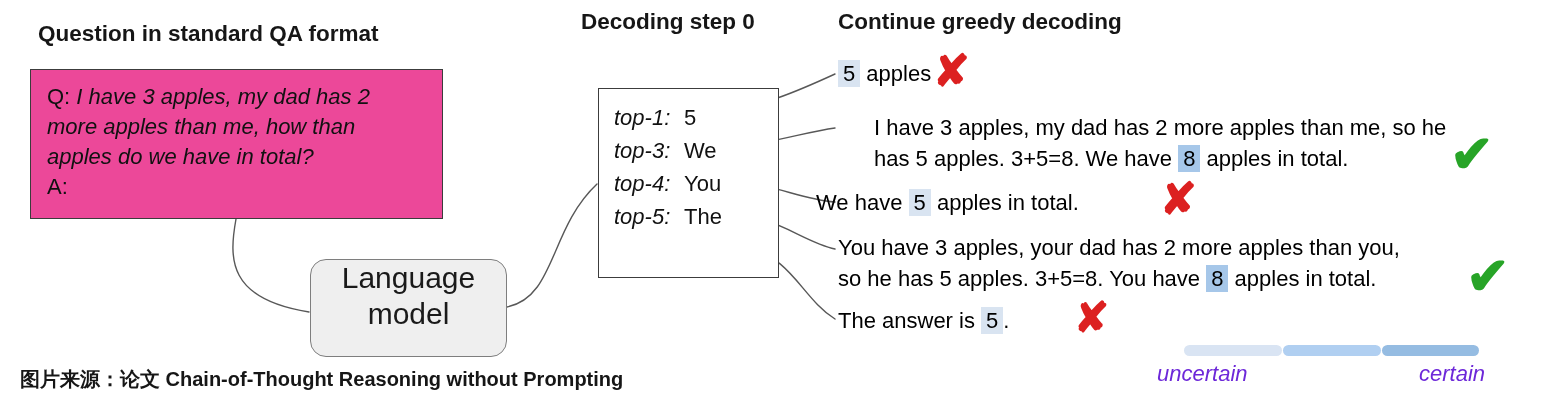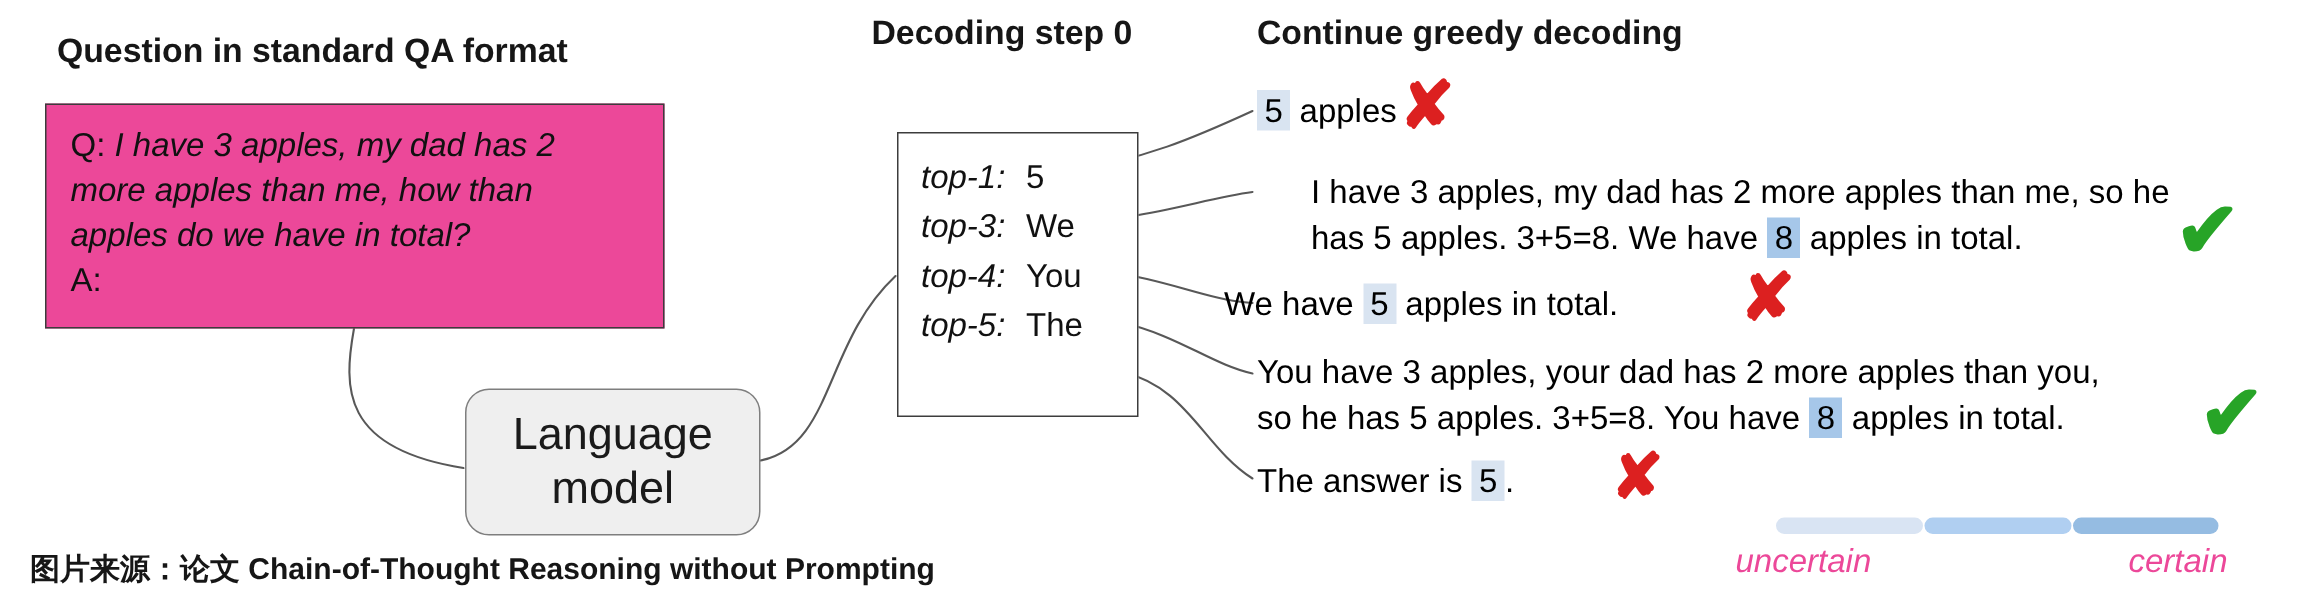--- a/index.html
+++ b/index.html
@@ -28,7 +28,7 @@
 
   
   #decode-box{
-    left:598px;top:88px;width:161px;height:190px;border:1.6px solid #3c3c3c;
+    left:598px;top:88px;width:181px;height:190px;border:1.6px solid #3c3c3c;
     box-sizing:border-box;background:#fff;padding:12px 0 0 15px;
   }
   .drow{height:33px;line-height:33px;font-size:22px;white-space:nowrap;}

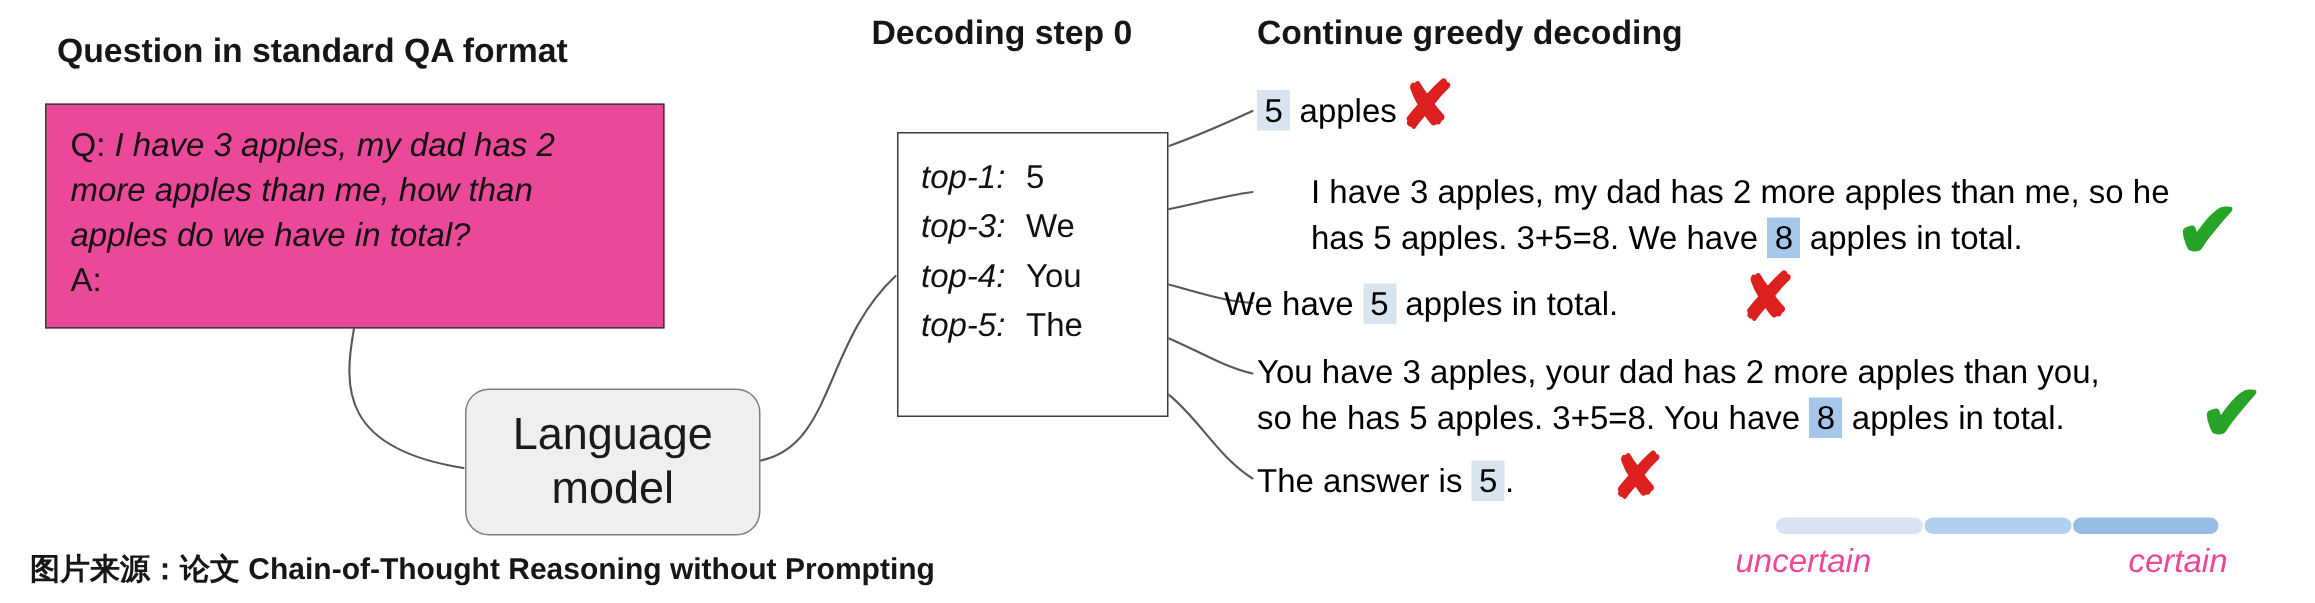--- a/index.html
+++ b/index.html
@@ -22,7 +22,7 @@
   #lm-box{
     left:310px;top:259px;width:197px;height:98px;box-sizing:border-box;
     background:#efefef;border:1.5px solid #7e7e7e;border-radius:16px;
-    display:flex;flex-direction:column;align-items:center;justify-content:center;
+    display:flex;flex-direction:column;align-items:center;
     font-size:30px;line-height:36px;color:#1a1a1a;
   }
 

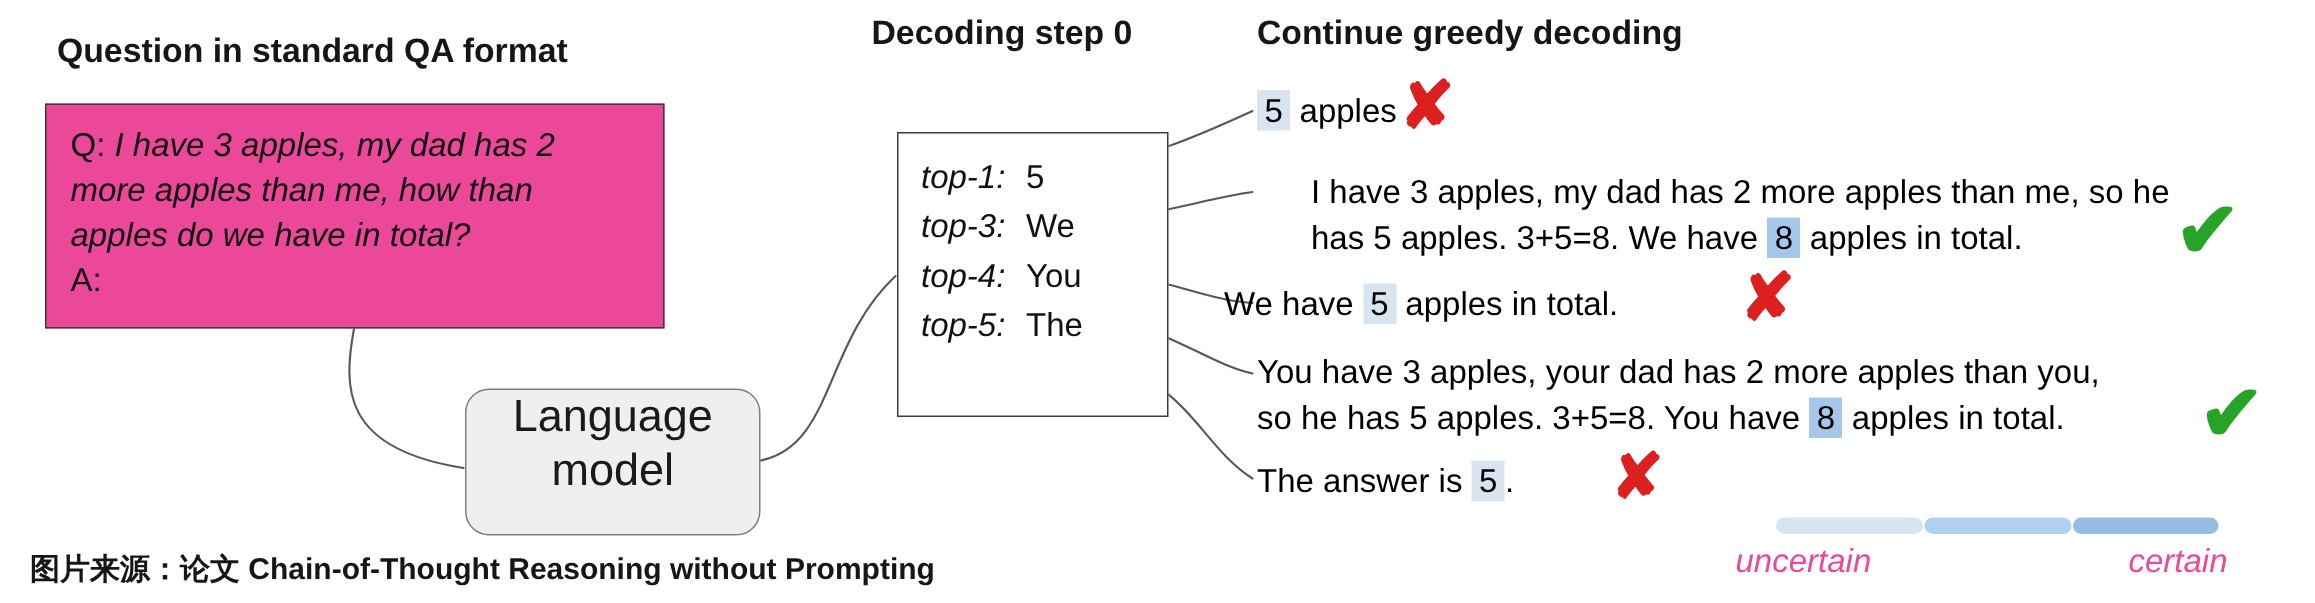--- a/index.html
+++ b/index.html
@@ -48,7 +48,7 @@
   #seg-1{left:1184px;width:98px;background:#d9e4f3;}
   #seg-2{left:1283px;width:98px;background:#b0cff1;}
   #seg-3{left:1382px;width:97px;background:#95bce2;}
-  .legend-label{font-size:22px;font-style:italic;color:#ec4899;top:361px;}
+  .legend-label{font-size:22px;font-style:italic;color:#6d28d9;top:361px;}
 
   #caption{left:20px;top:366px;font-size:20px;font-weight:bold;color:#161616;white-space:nowrap;}
 

